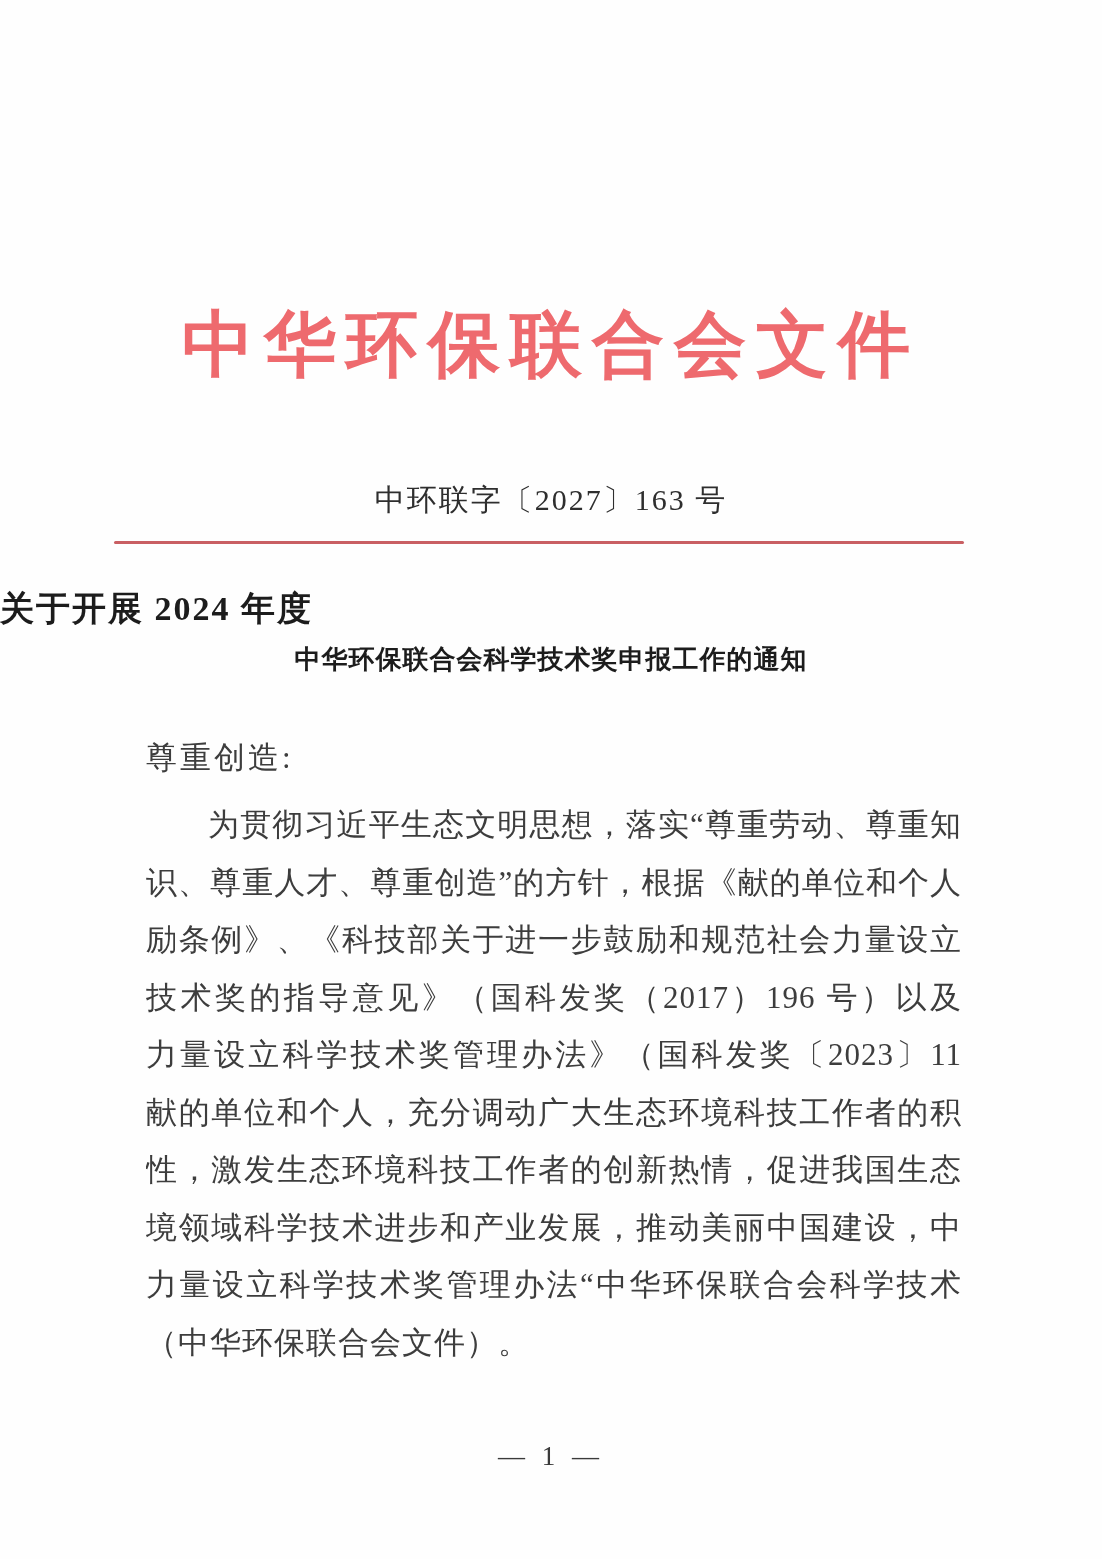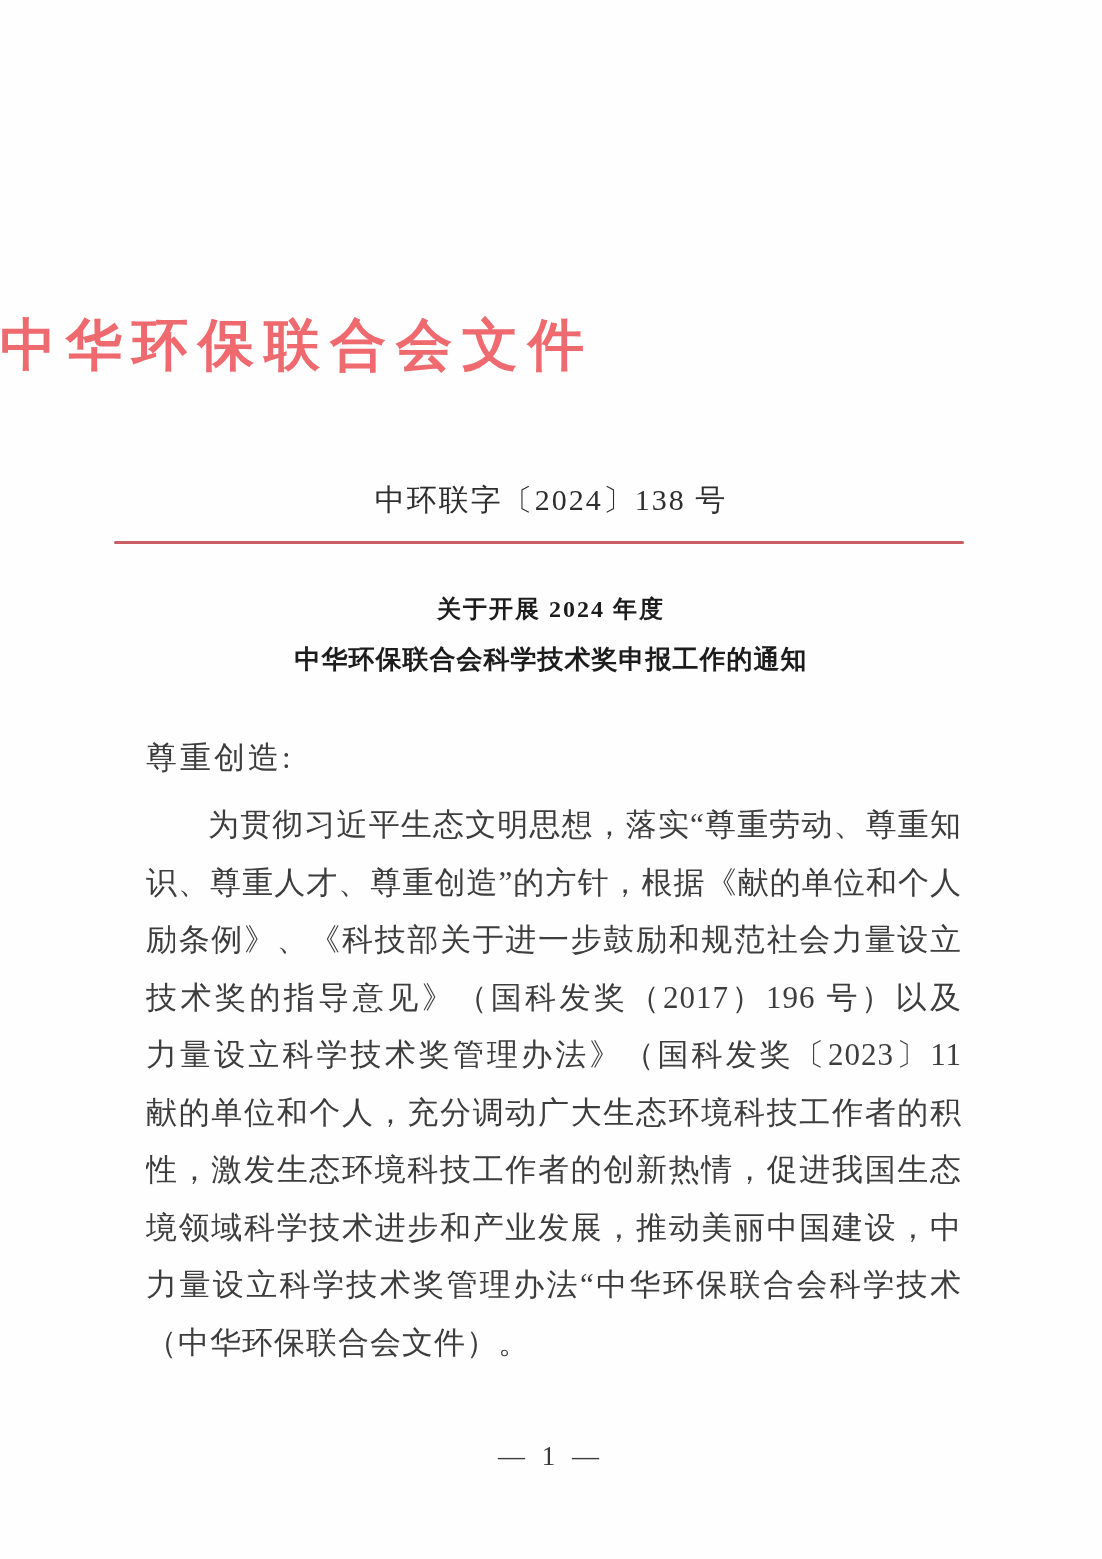--- a/index.html
+++ b/index.html
@@ -22,8 +22,8 @@
     top: 295px;
     left: 0;
     width: 100%;
-    text-align: left;
-    font-size: 56px;
+    text-align: center;
+    font-size: 72px;
     line-height: 100px;
     font-weight: 700;
     letter-spacing: 10px;

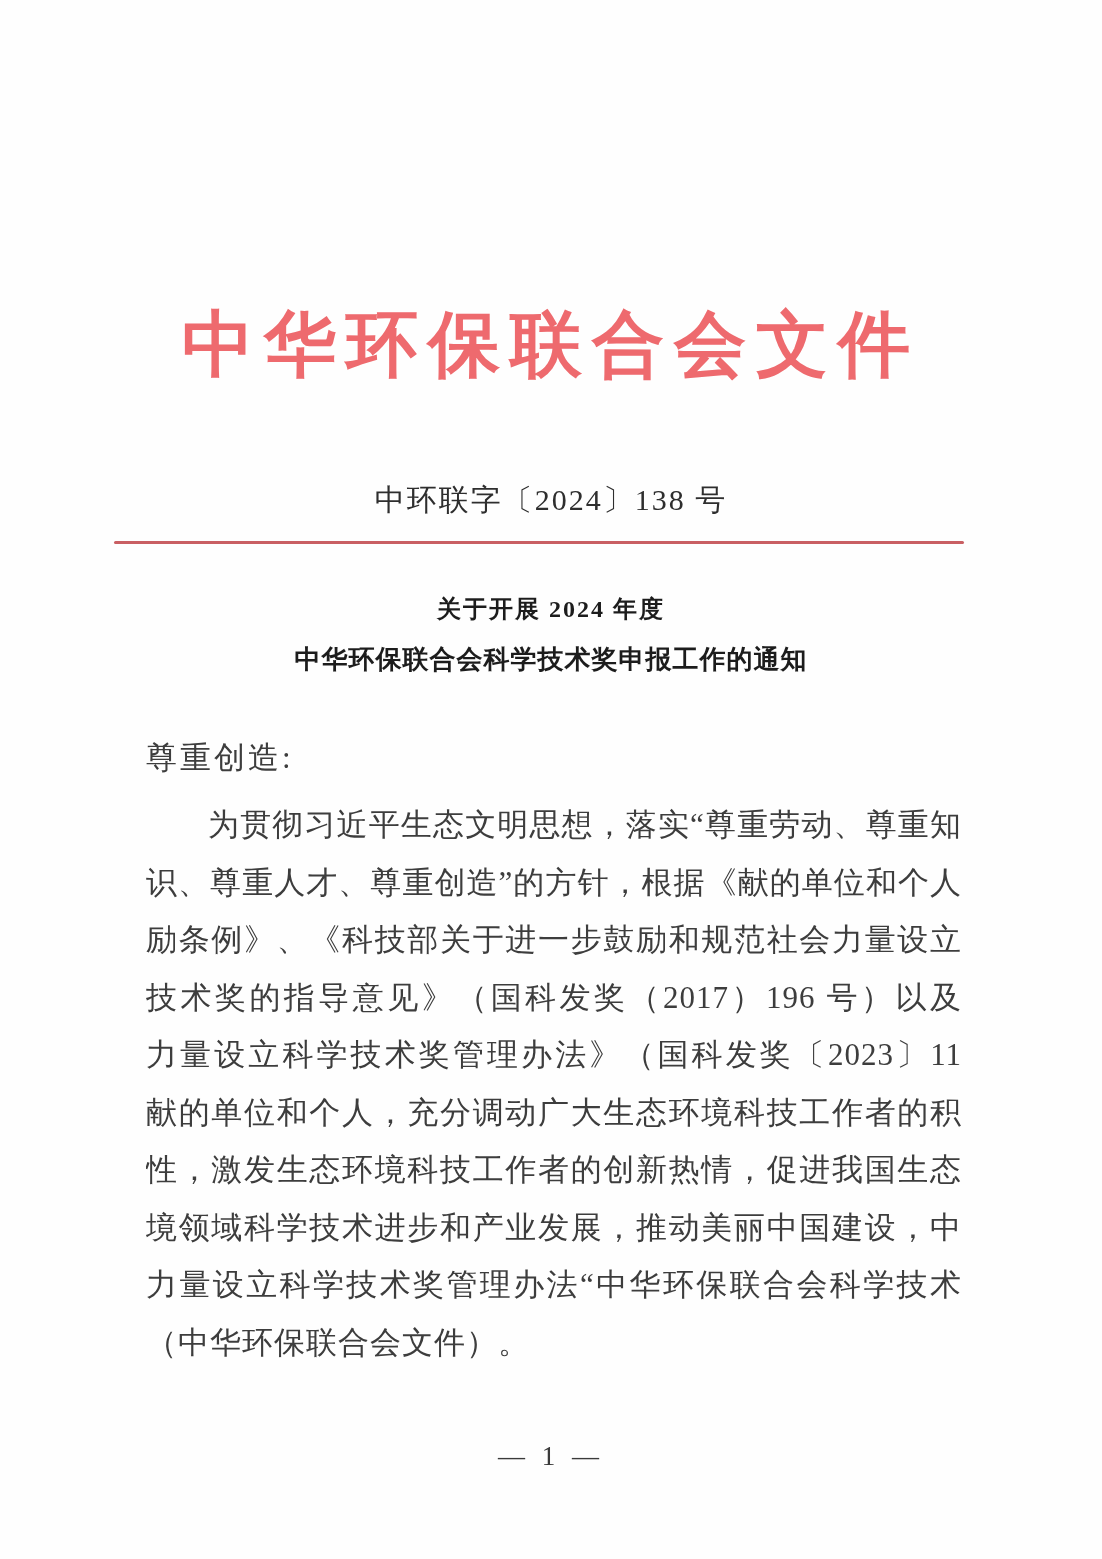--- a/index.html
+++ b/index.html
@@ -131,7 +131,7 @@
 
   <div class="letterhead">中华环保联合会文件</div>
 
-  <div class="doc-number">中环联字〔2024〕138 号</div>
+  <div class="doc-number">中环联字〔2027〕163 号</div>
 
   <div class="red-rule"></div>
 

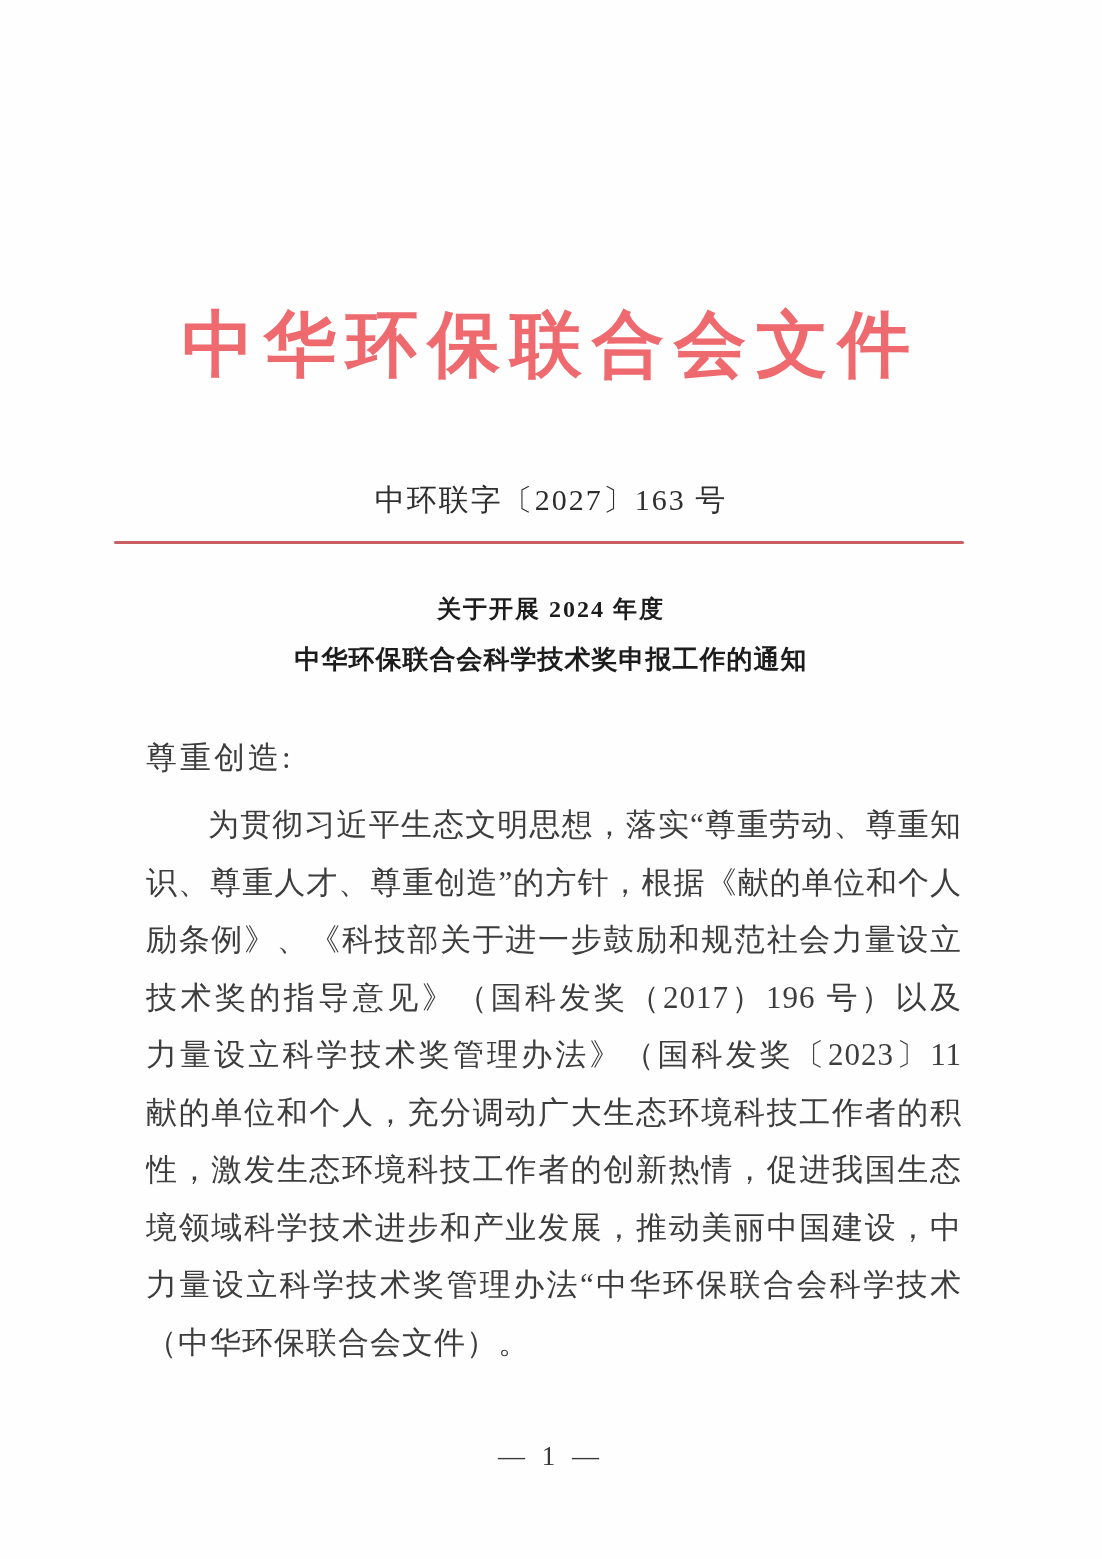--- a/index.html
+++ b/index.html
@@ -58,8 +58,8 @@
     top: 586px;
     left: 0;
     width: 100%;
-    text-align: center;
-    font-size: 24px;
+    text-align: left;
+    font-size: 34px;
     line-height: 46px;
     font-weight: 700;
     letter-spacing: 2px;

